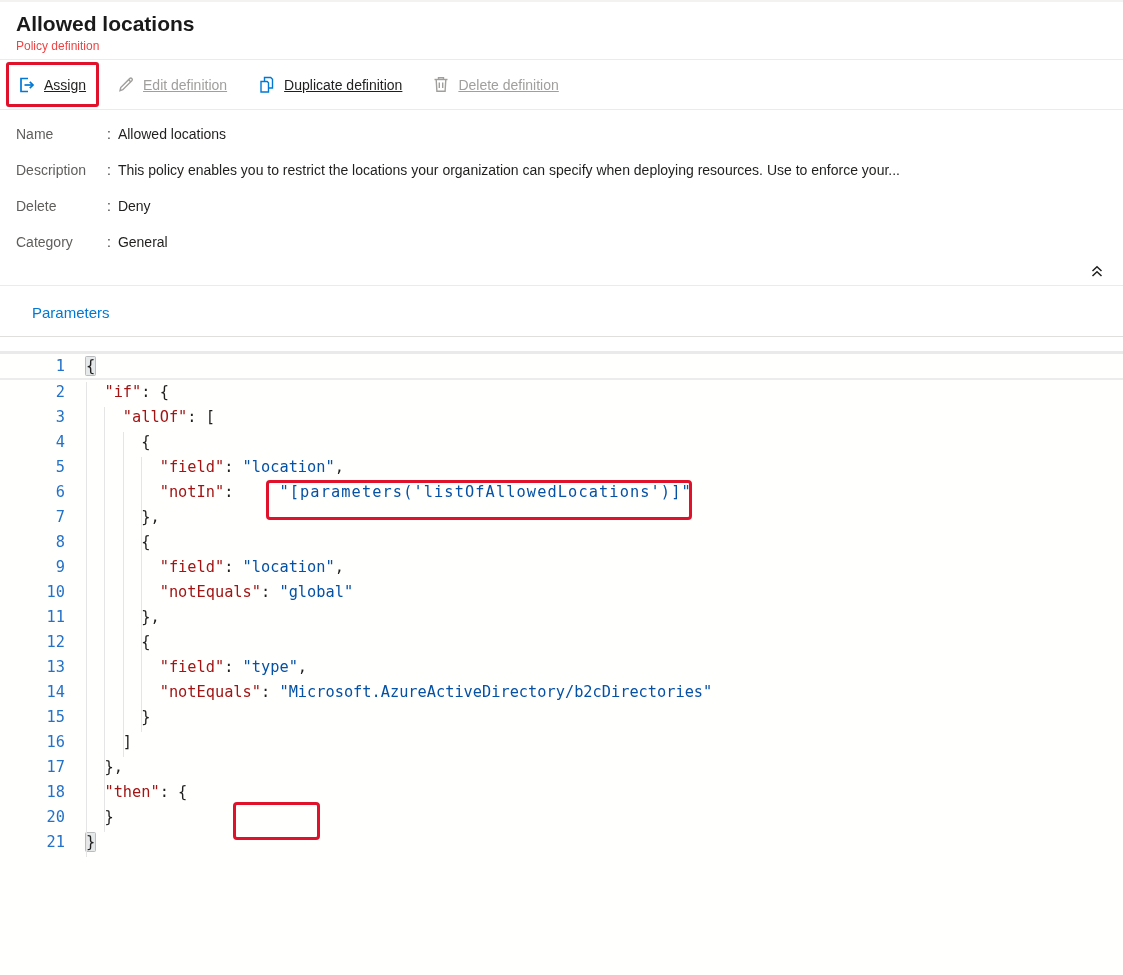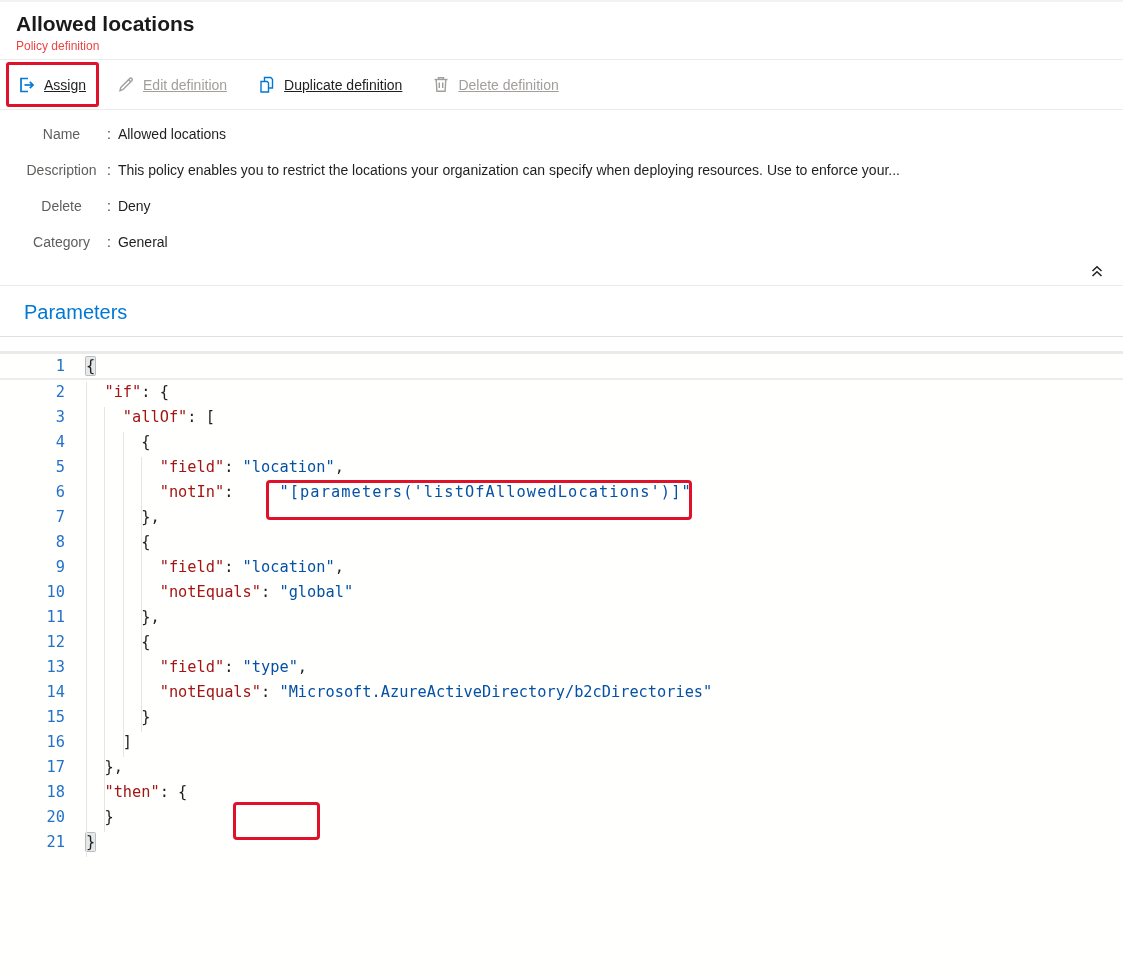--- a/index.html
+++ b/index.html
@@ -33,7 +33,7 @@
 
   
   .props { padding:6px 16px 0 16px; font-size:14px; }
-  .prow { height:36px; display:flex; align-items:center; white-space:nowrap;text-align:center; }
+  .prow { height:36px; display:flex; align-items:center; white-space:nowrap; }
   .plabel { width:91px; flex:none; color:#605e5c; }
   .pcolon { color:#444; }
   .pvalue { margin-left:7px; color:#201f1e; }

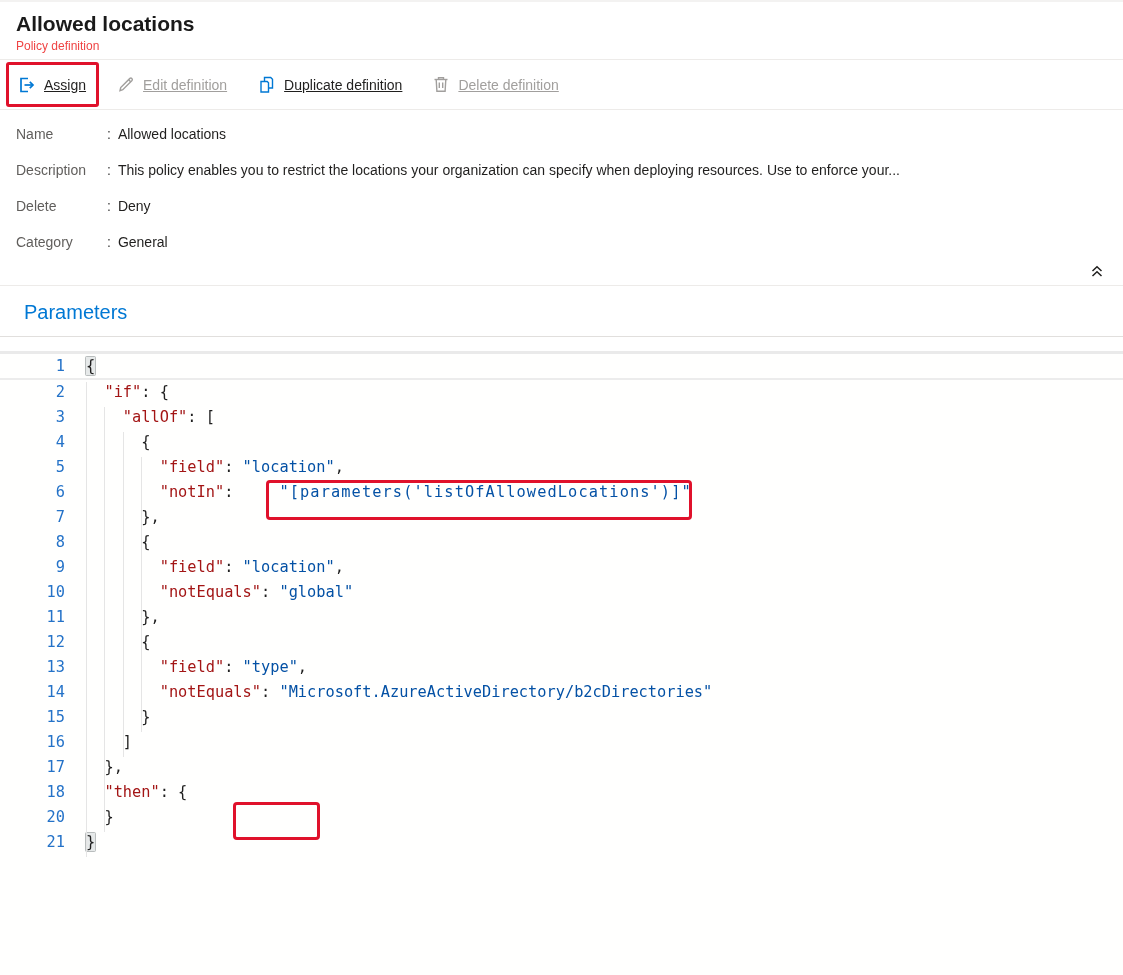--- a/index.html
+++ b/index.html
@@ -52,8 +52,8 @@
     content:""; position:absolute; left:-1px; right:-1px; bottom:-3px; height:3px; background:#161616;
   }
   .tab-inactive {
-    background:none; border:none; margin-left:4px; align-self:center; padding-top:4px;
-    font-family:"Liberation Sans",sans-serif; font-size:20px; color:#0078d4; cursor:pointer;
+    background:none; border:none; margin-left:12px; align-self:center; padding-top:4px;
+    font-family:"Liberation Sans",sans-serif; font-size:15px; color:#0078d4; cursor:pointer;
   }
 
   

